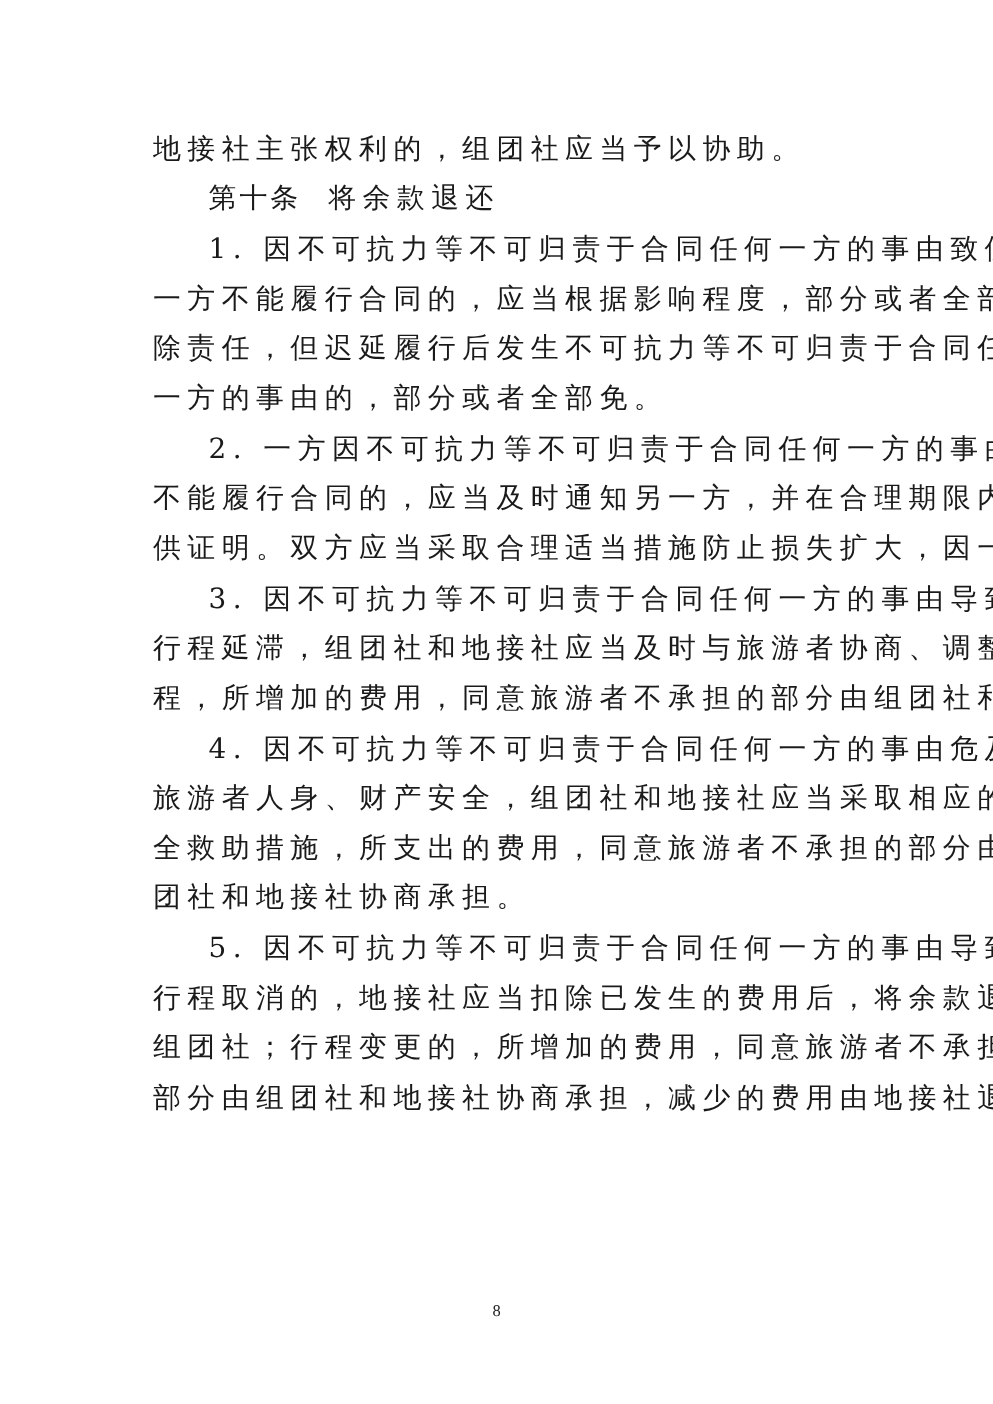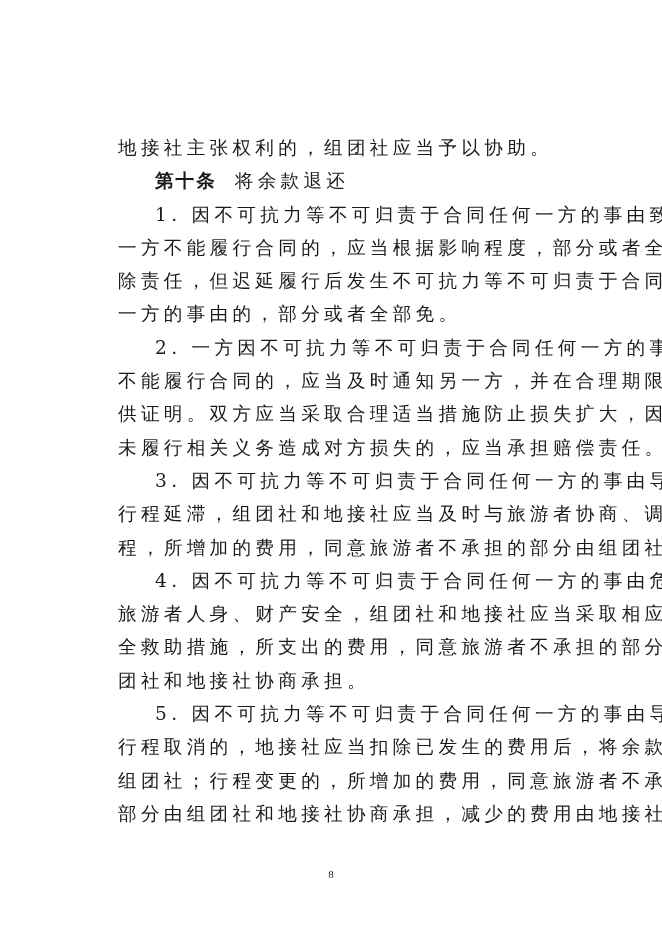--- a/index.html
+++ b/index.html
@@ -17,10 +17,9 @@
     }
     .page {
       position: absolute;
-      left: 118px;
+      left: 102px;
       top: 83px;
       width: 460px;
-      margin-top: 48px;
     }
     .line {
       height: 33.3px;

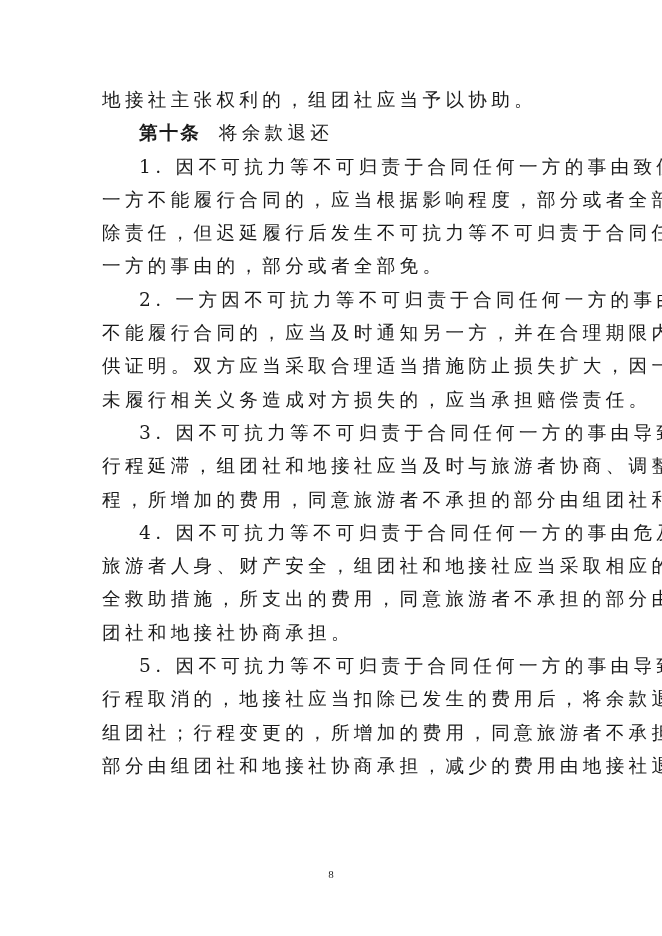--- a/index.html
+++ b/index.html
@@ -33,7 +33,7 @@
     }
     .heading .bold {
       font-family: "DejaVu Sans", "Liberation Sans", sans-serif;
-      font-weight: bold;
+      font-weight: normal;
       letter-spacing: 2px;
     }
     .heading .gap {

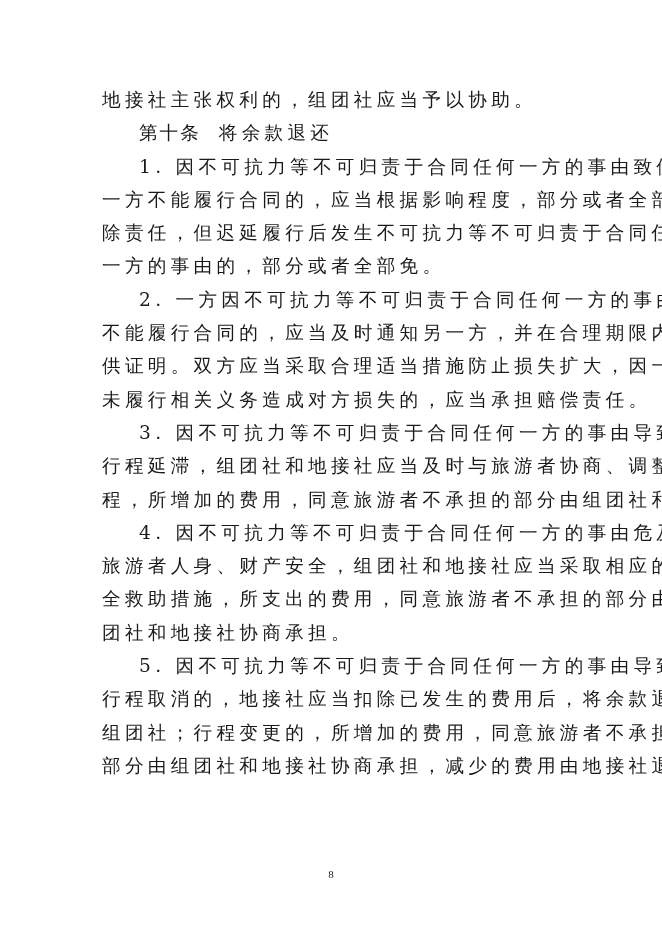--- a/index.html
+++ b/index.html
@@ -66,7 +66,6 @@
   <div class="line indent">2. 一方因不可抗力等不可归责于合同任何一方的事由</div>
   <div class="line">不能履行合同的，应当及时通知另一方，并在合理期限内提</div>
   <div class="line">供证明。双方应当采取合理适当措施防止损失扩大，因一方</div>
-  <div class="line">未履行相关义务造成对方损失的，应当承担赔偿责任。</div>
   <div class="line indent">3. 因不可抗力等不可归责于合同任何一方的事由导致</div>
   <div class="line">行程延滞，组团社和地接社应当及时与旅游者协商、调整行</div>
   <div class="line">程，所增加的费用，同意旅游者不承担的部分由组团社和地</div>

